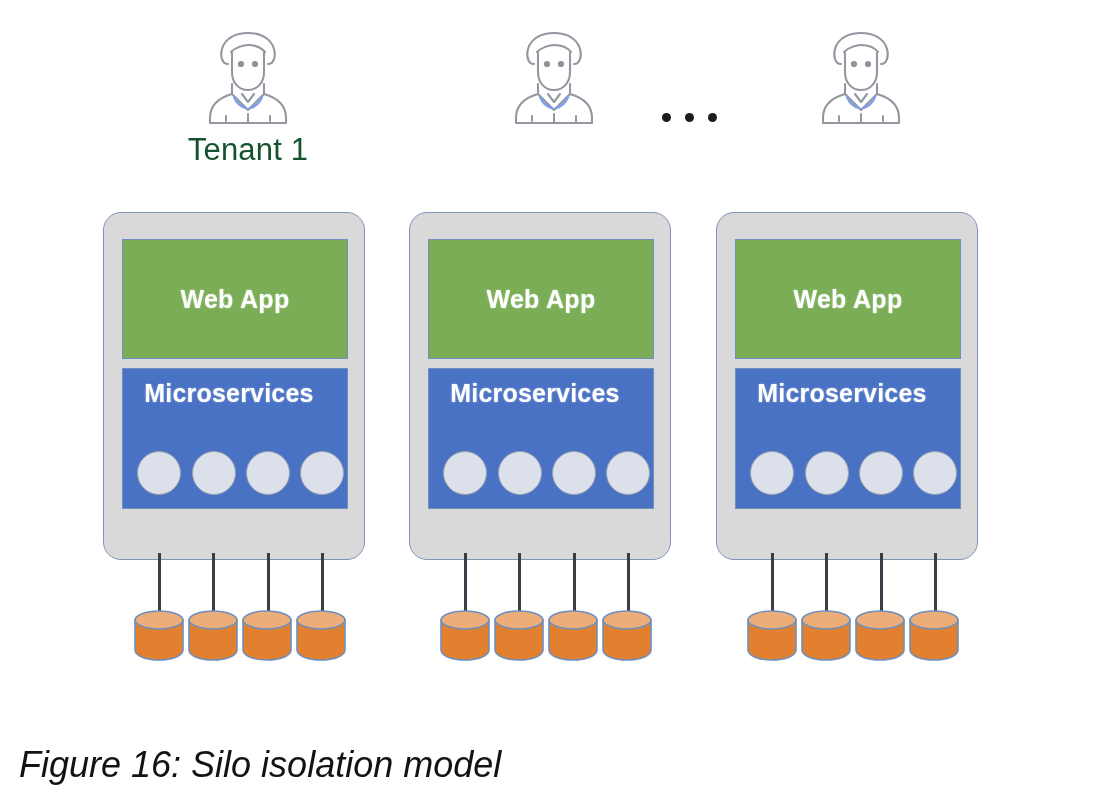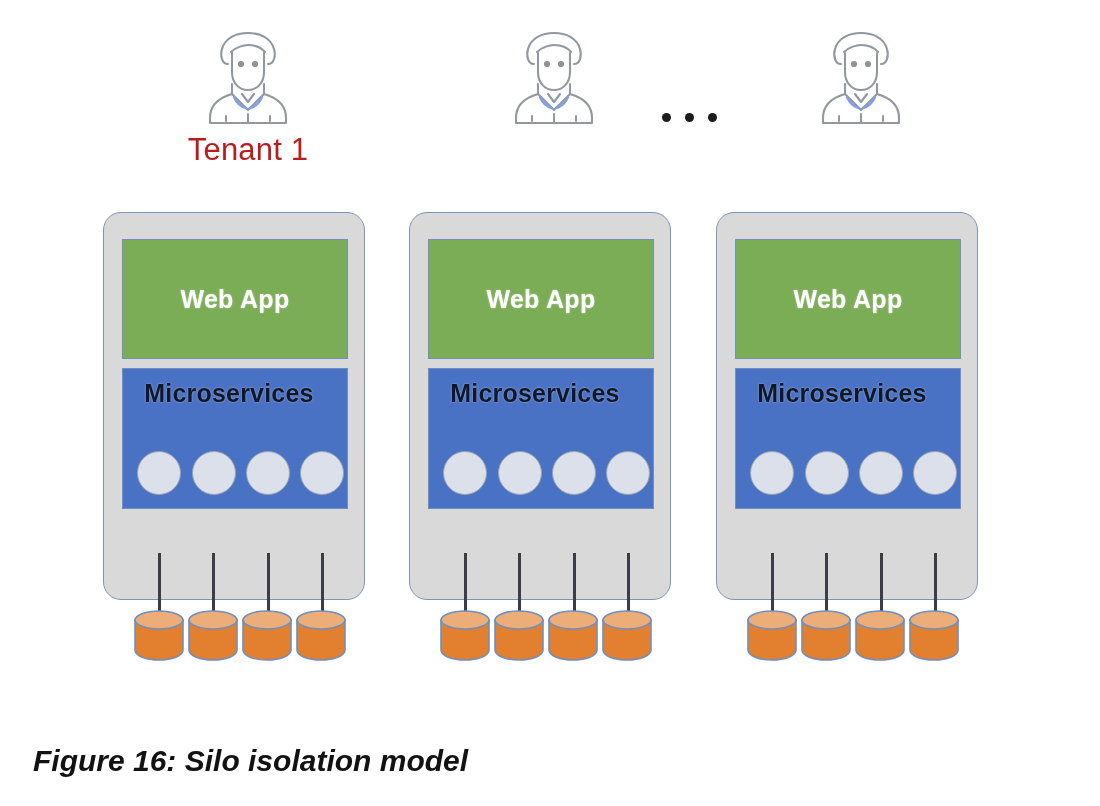--- a/index.html
+++ b/index.html
@@ -42,7 +42,7 @@
     top: 132px;
     text-align: center;
     font-size: 31px;
-    color: #b91c1c;
+    color: #14532d;
     letter-spacing: 0.2px;
     white-space: nowrap;
   }

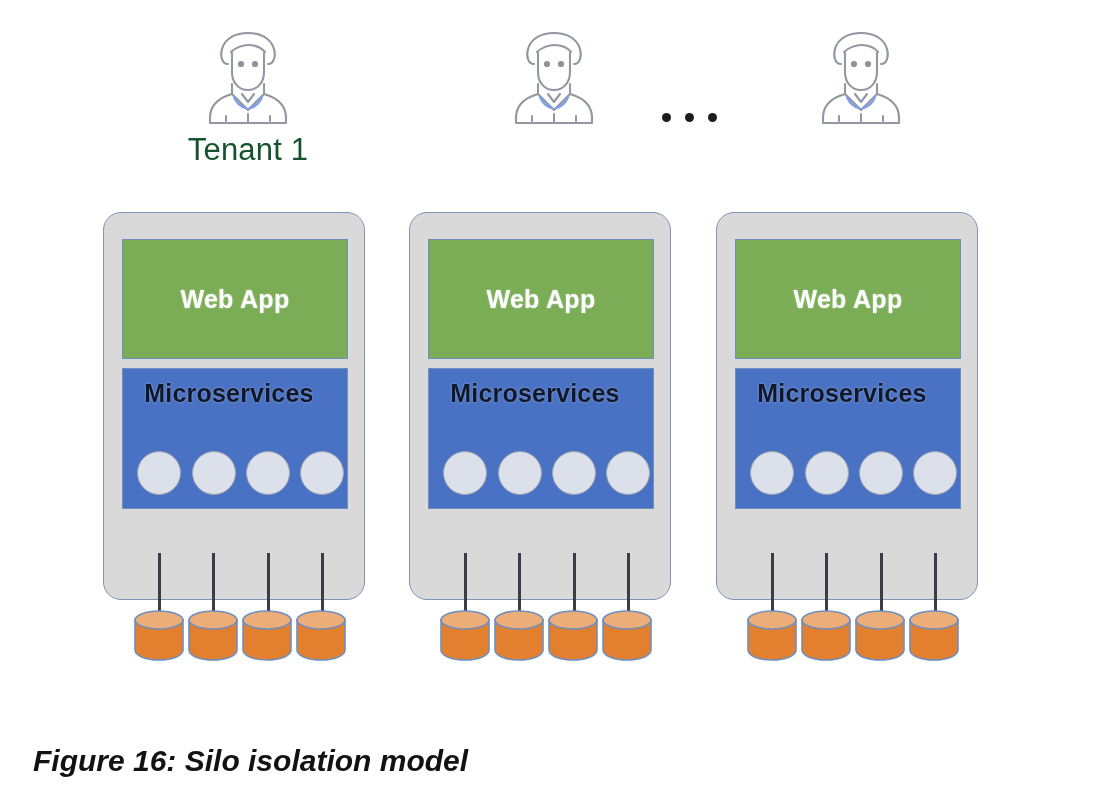--- a/index.html
+++ b/index.html
@@ -51,7 +51,7 @@
     top: 212px;
     left: 0;
     width: 262px;
-    height: 388px;
+    height: 348px;
     background: #d9d9d9;
     border: 1.6px solid #8094b8;
     border-radius: 18px;

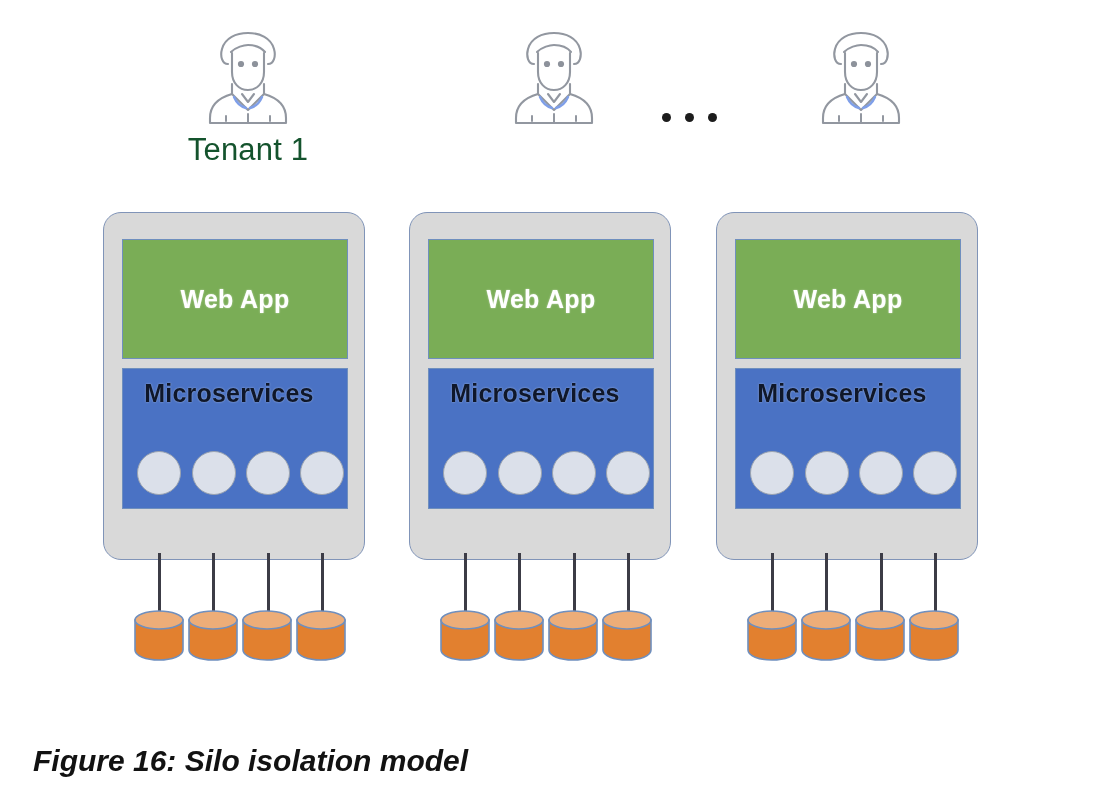--- a/index.html
+++ b/index.html
@@ -93,7 +93,7 @@
     right: 12px;
     top: 10px;
     text-align: center;
-    color: #0f172a;
+    color: #ffffff;
     font-size: 25px;
     font-weight: bold;
     letter-spacing: 0.2px;

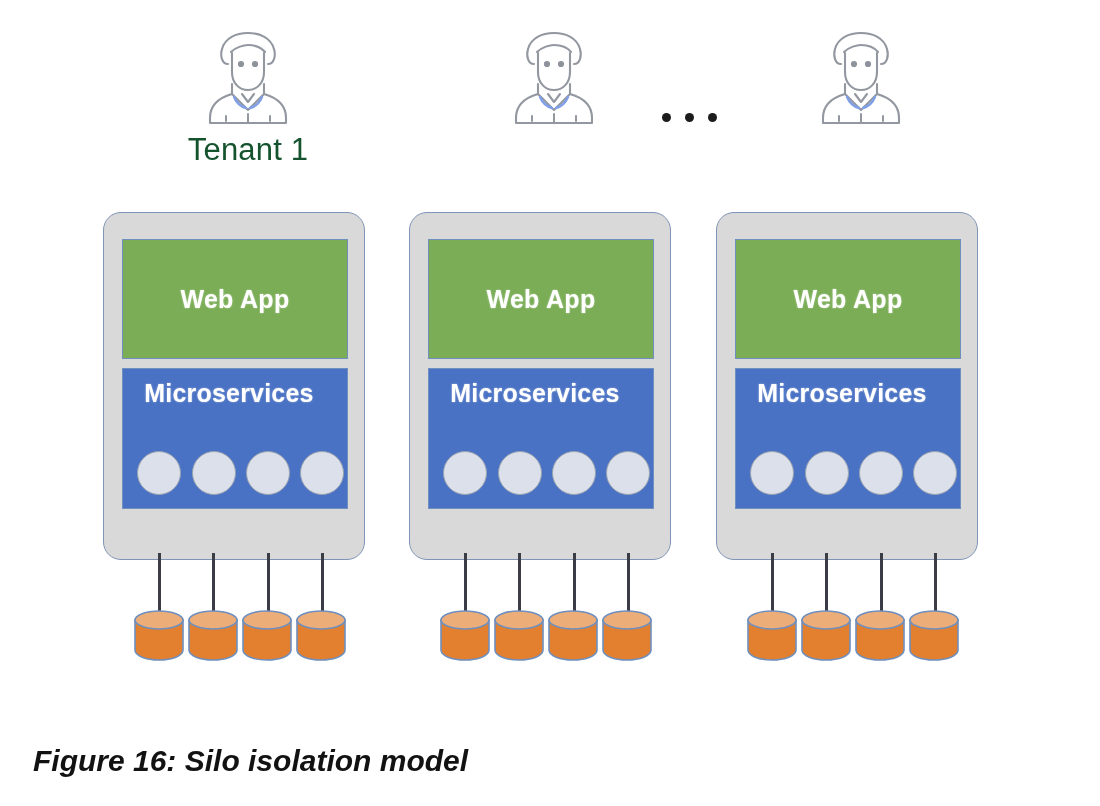--- a/index.html
+++ b/index.html
@@ -135,11 +135,11 @@
   }
   .caption {
     position: absolute;
-    left: 33px;
+    left: 19px;
     top: 744px;
-    font-size: 30px;
+    font-size: 36px;
     font-style: italic;
-    font-weight: bold;
+    font-weight: normal;
     color: #121212;
     white-space: nowrap;
   }

